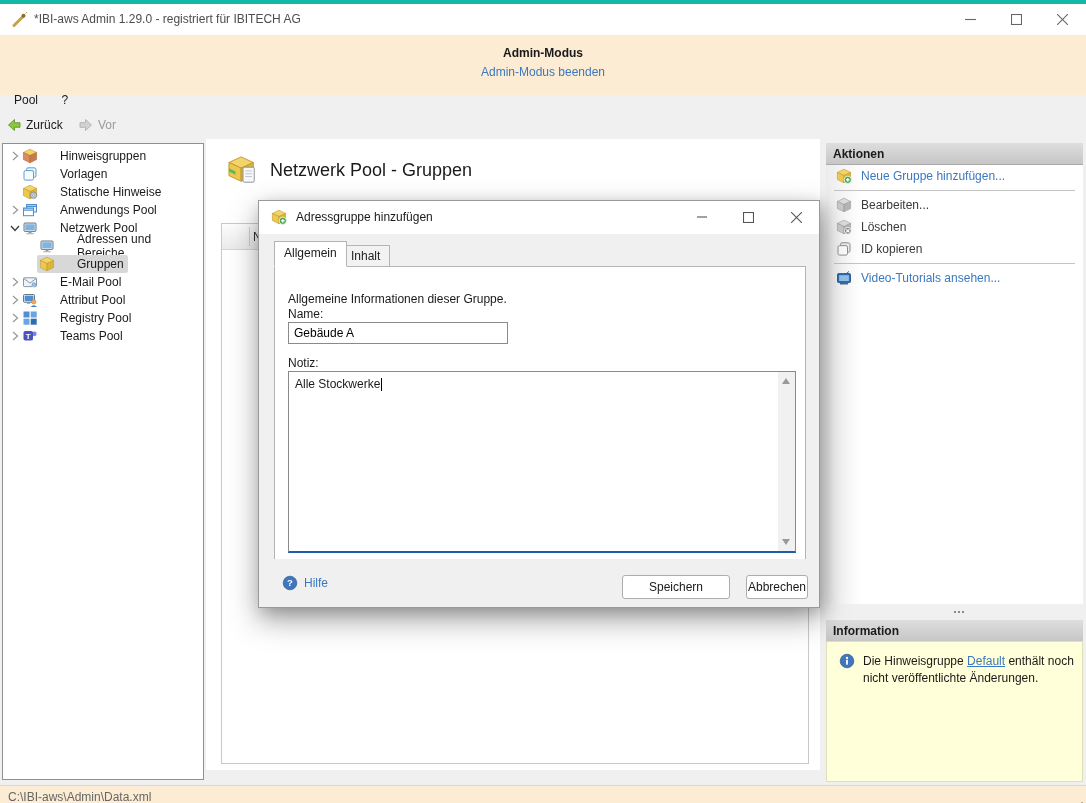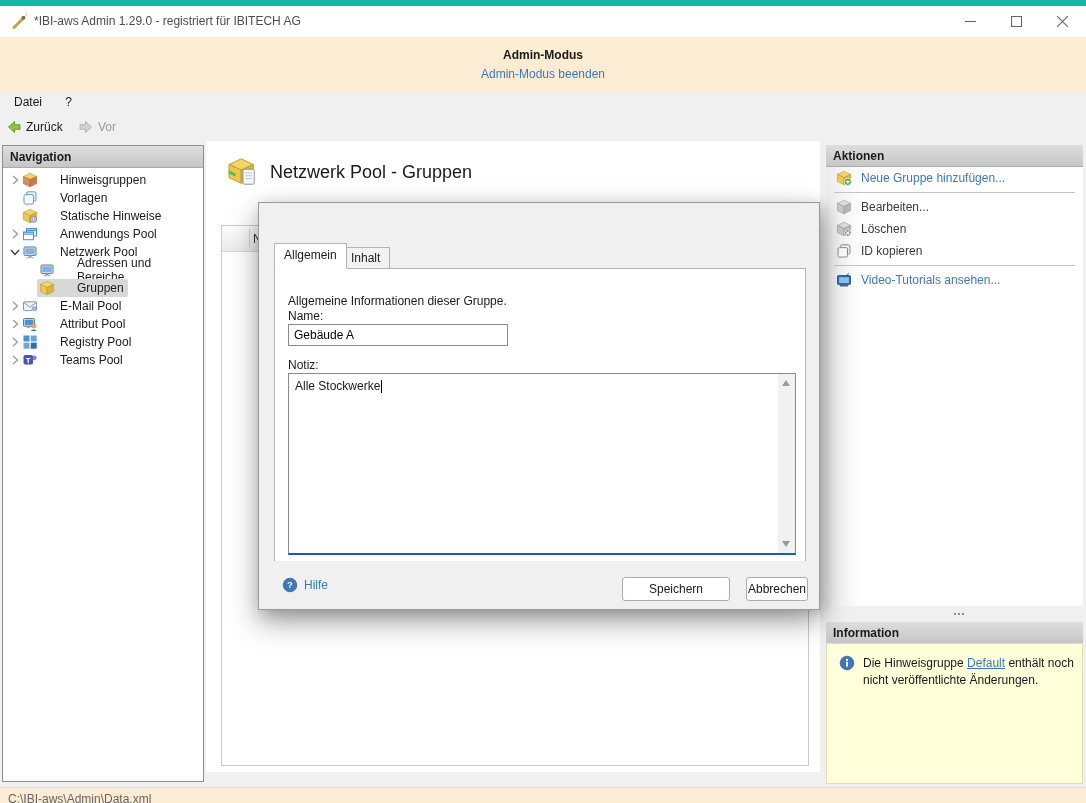--- a/index.html
+++ b/index.html
@@ -5,7 +5,7 @@
   * { margin:0; padding:0; box-sizing:border-box; }
   html,body { width:1086px; height:803px; }
   body { font-family:"Liberation Sans","DejaVu Sans",sans-serif; font-size:12px; color:#1a1a1a; background:#f0f0f0; }
-  #app { position:relative; width:1086px; height:803px; background:#f0f0f0; border-top:6px solid #14b8a6; overflow:hidden; }
+  #app { position:relative; width:1086px; height:803px; background:#f0f0f0; border-top:4px solid #14b8a6; overflow:hidden; }
 
   
   #titlebar { position:absolute; left:0; top:0; width:1086px; height:31px; background:#ffffff; }

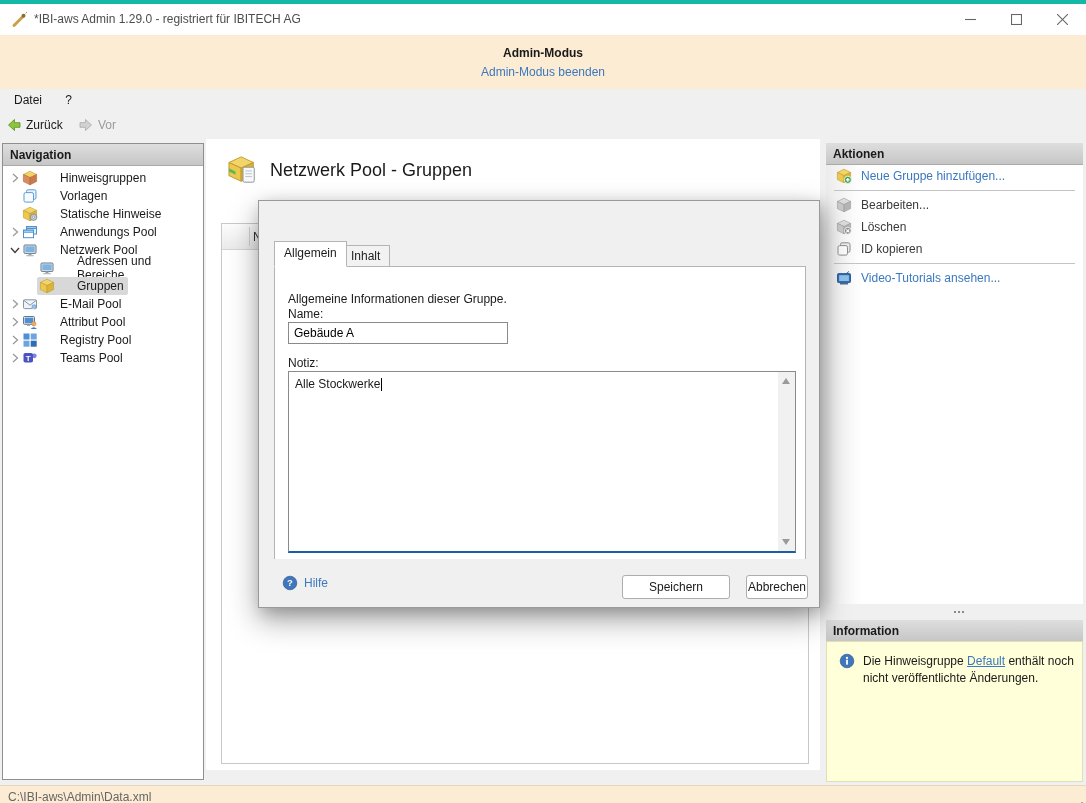--- a/index.html
+++ b/index.html
@@ -16,7 +16,7 @@
   #btn-min { left:947px; } #btn-max { left:993px; } #btn-close { left:1039px; }
 
   
-  #banner { position:absolute; left:0; top:31px; width:1086px; height:54px; background:#fcecd4; text-align:center; }
+  #banner { position:absolute; left:0; top:31px; width:1086px; height:60px; background:#fcecd4; text-align:center; }
   #banner .banner-title { position:absolute; left:0; right:0; top:11px; font-weight:bold; }
   #banner .banner-link { position:absolute; left:0; right:0; top:30px; color:#3b78bf; cursor:pointer; }
 

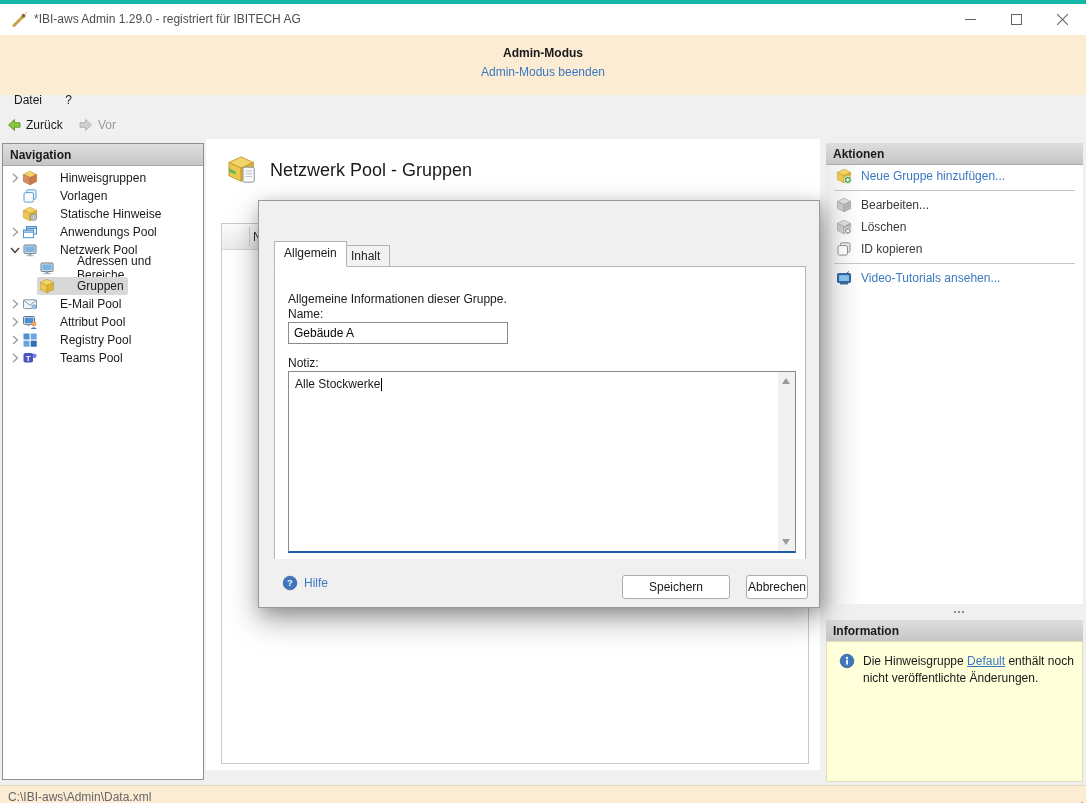--- a/index.html
+++ b/index.html
@@ -259,7 +259,7 @@
   </div>
 
   <div id="menubar">
-    <span class="menu-item">Datei</span>
+    <span class="menu-item">Pool</span>
     <span class="menu-item">?</span>
   </div>
 

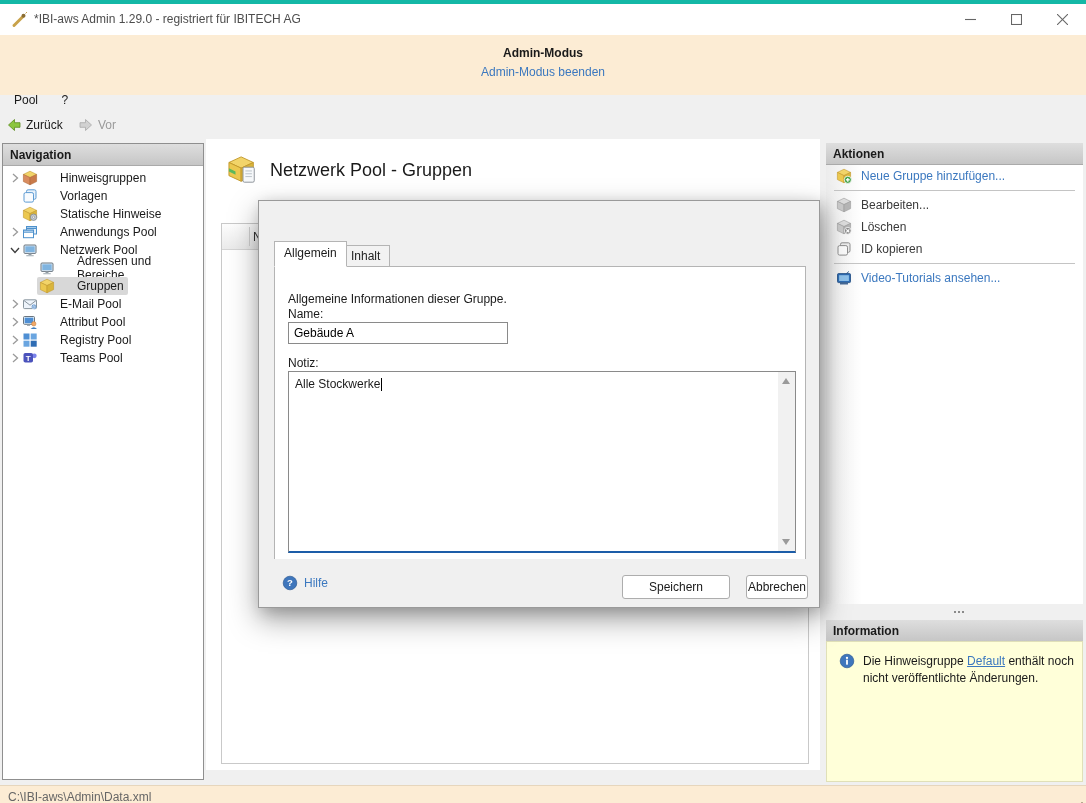--- a/index.html
+++ b/index.html
@@ -279,7 +279,6 @@
   </div>
 
   <div id="navpanel">
-    <div class="panel-header">Navigation</div>
     <div id="tree">
       <div class="tree-row">
         <span class="expander">

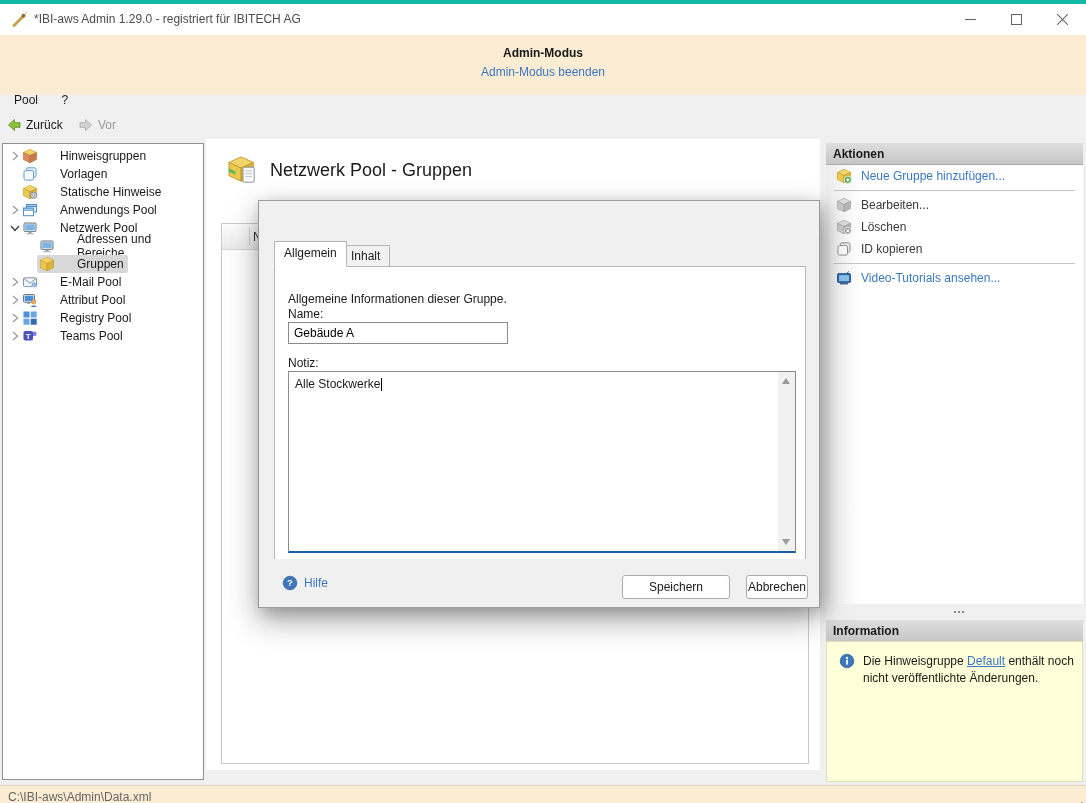--- a/index.html
+++ b/index.html
@@ -476,6 +476,28 @@
   </div>
 
   <div id="dialog">
+    <div id="dlg-titlebar">
+      <svg class="ic">
+          <use href="#i-cube-plus"></use>
+        </svg>
+      <span class="dlg-title">Adressgruppe hinzufügen</span>
+      <div class="dlg-btn" id="dlg-min">
+        <svg width="10" height="10">
+            <line x1="0" y1="5" x2="10" y2="5"></line>
+          </svg>
+      </div>
+      <div class="dlg-btn" id="dlg-max">
+        <svg width="11" height="11">
+            <rect x="0.5" y="0.5" width="10" height="10"></rect>
+          </svg>
+      </div>
+      <div class="dlg-btn" id="dlg-close">
+        <svg width="11" height="11">
+            <line x1="0" y1="0" x2="11" y2="11"></line>
+            <line x1="11" y1="0" x2="0" y2="11"></line>
+          </svg>
+      </div>
+    </div>
     <div class="tab" id="tab-allgemein">Allgemein</div>
     <div class="tab" id="tab-inhalt">Inhalt</div>
     <div id="dlg-content">

